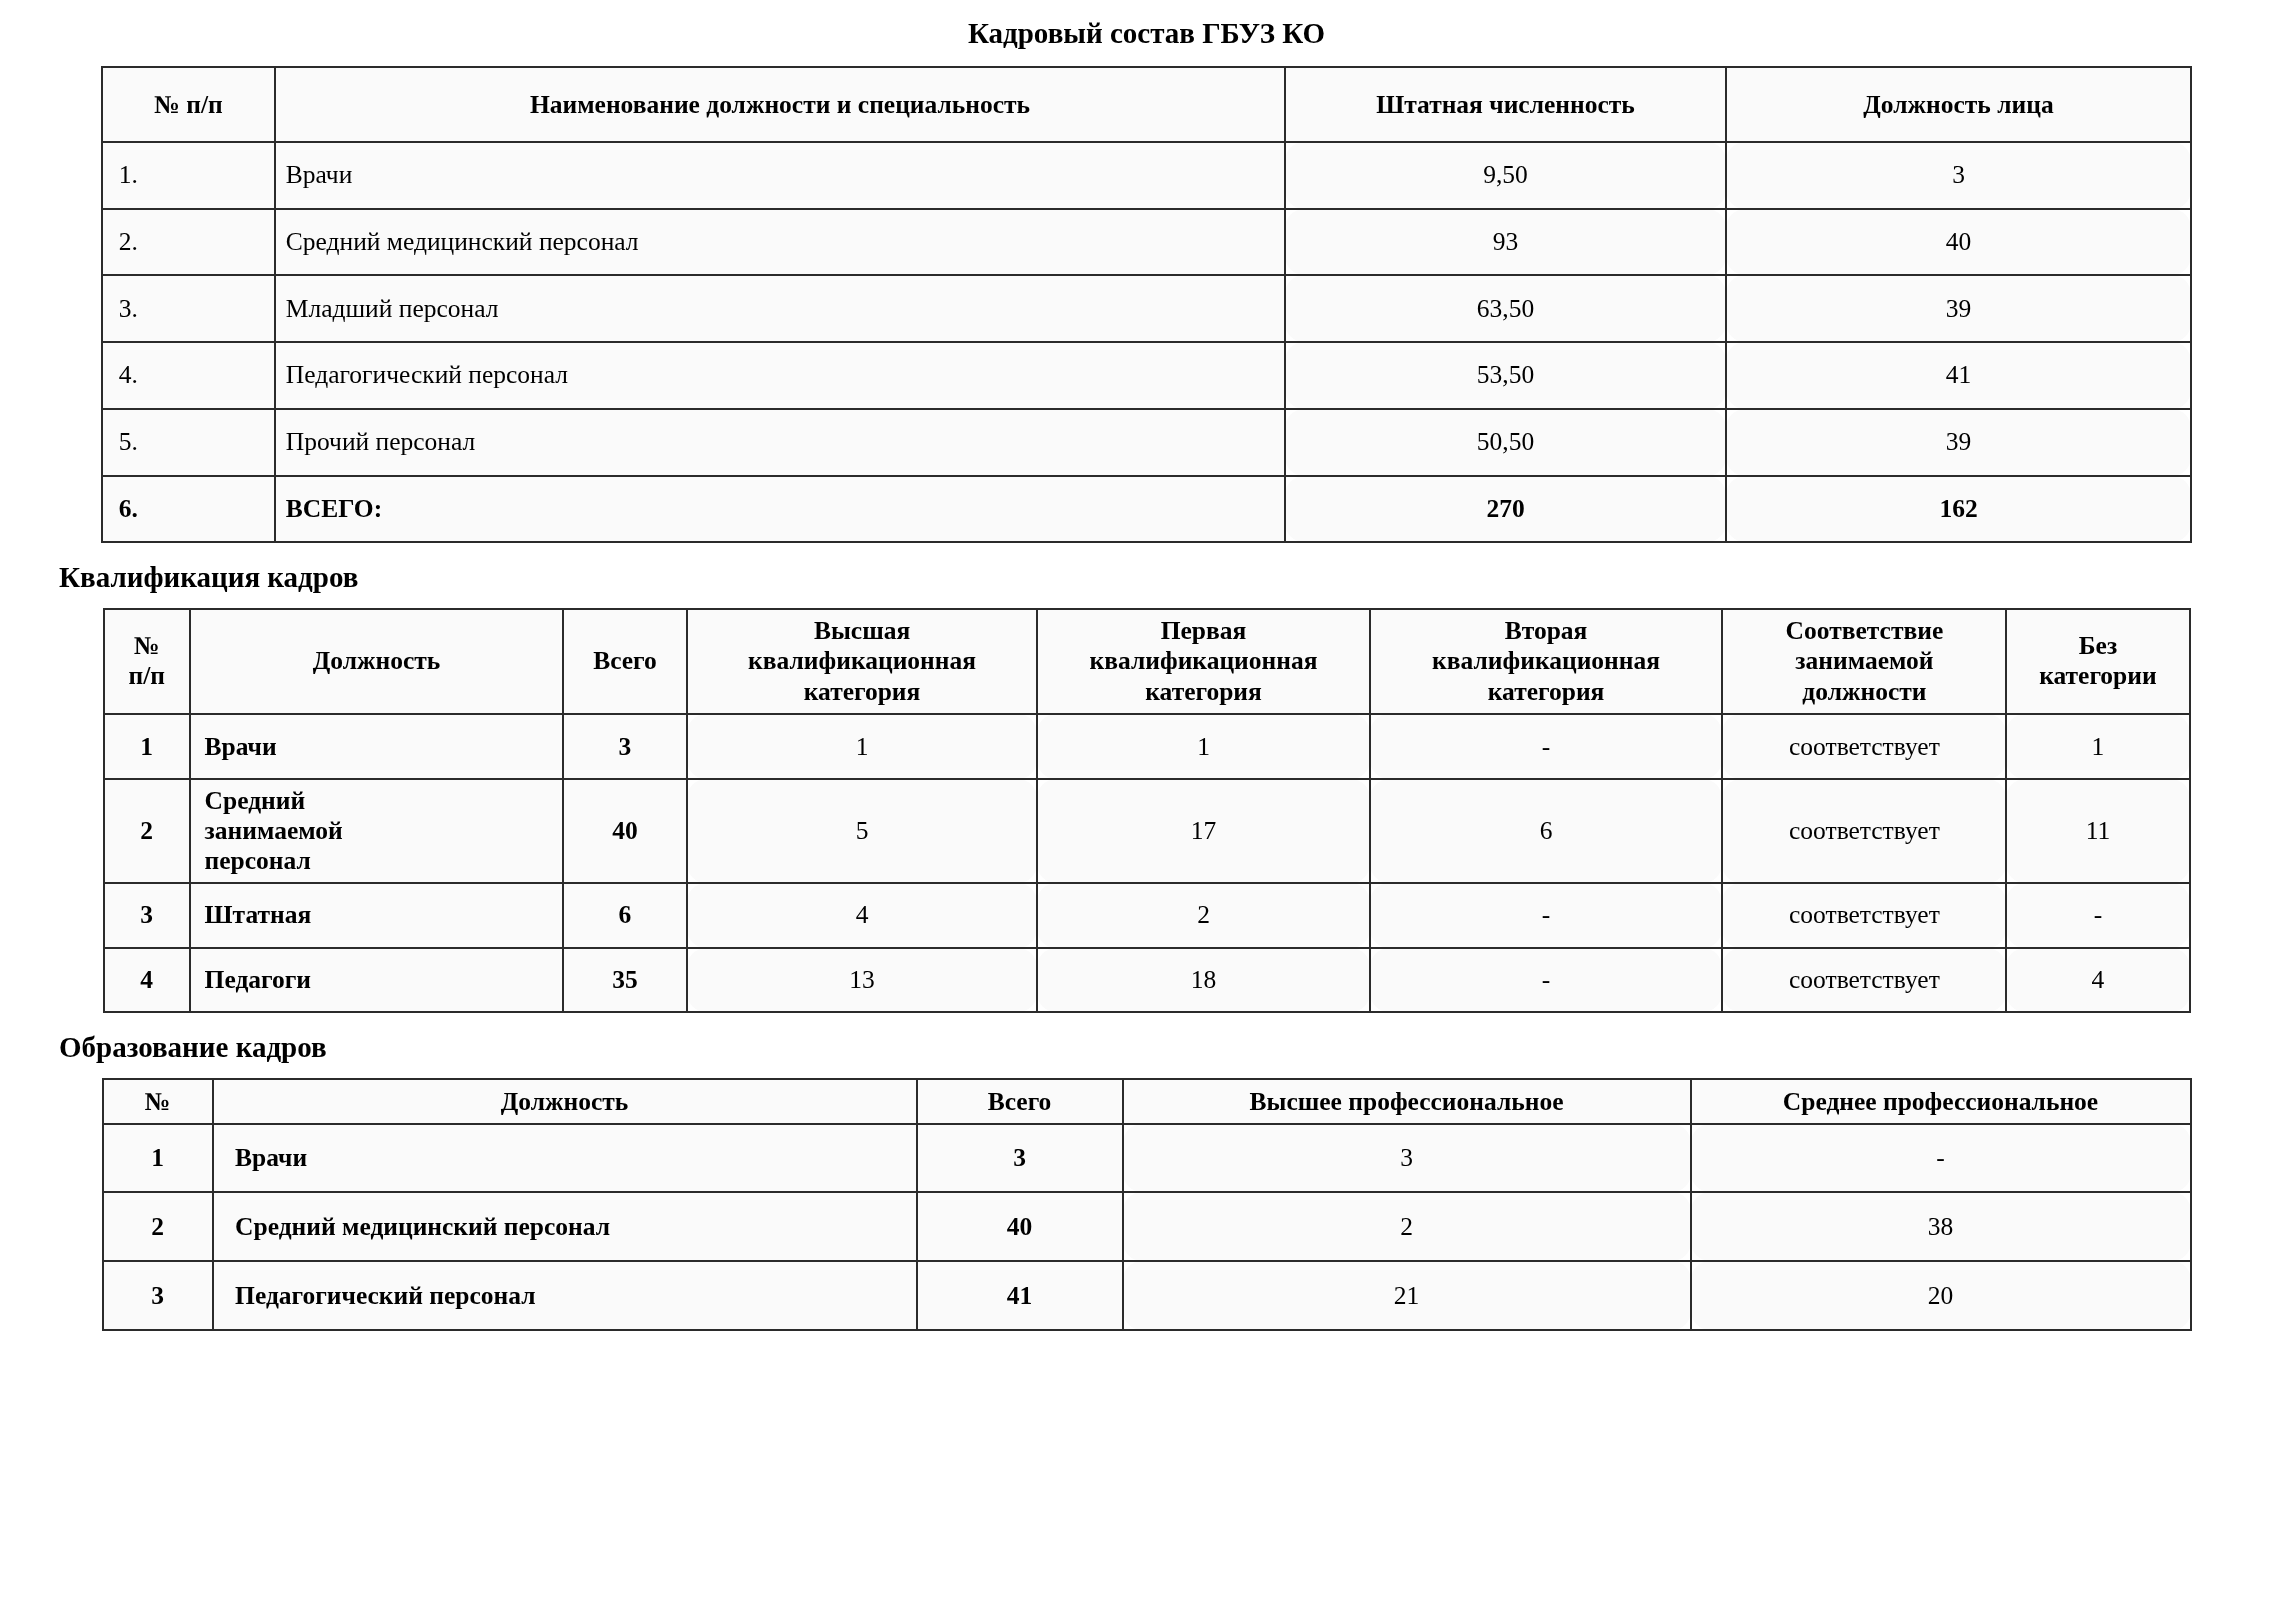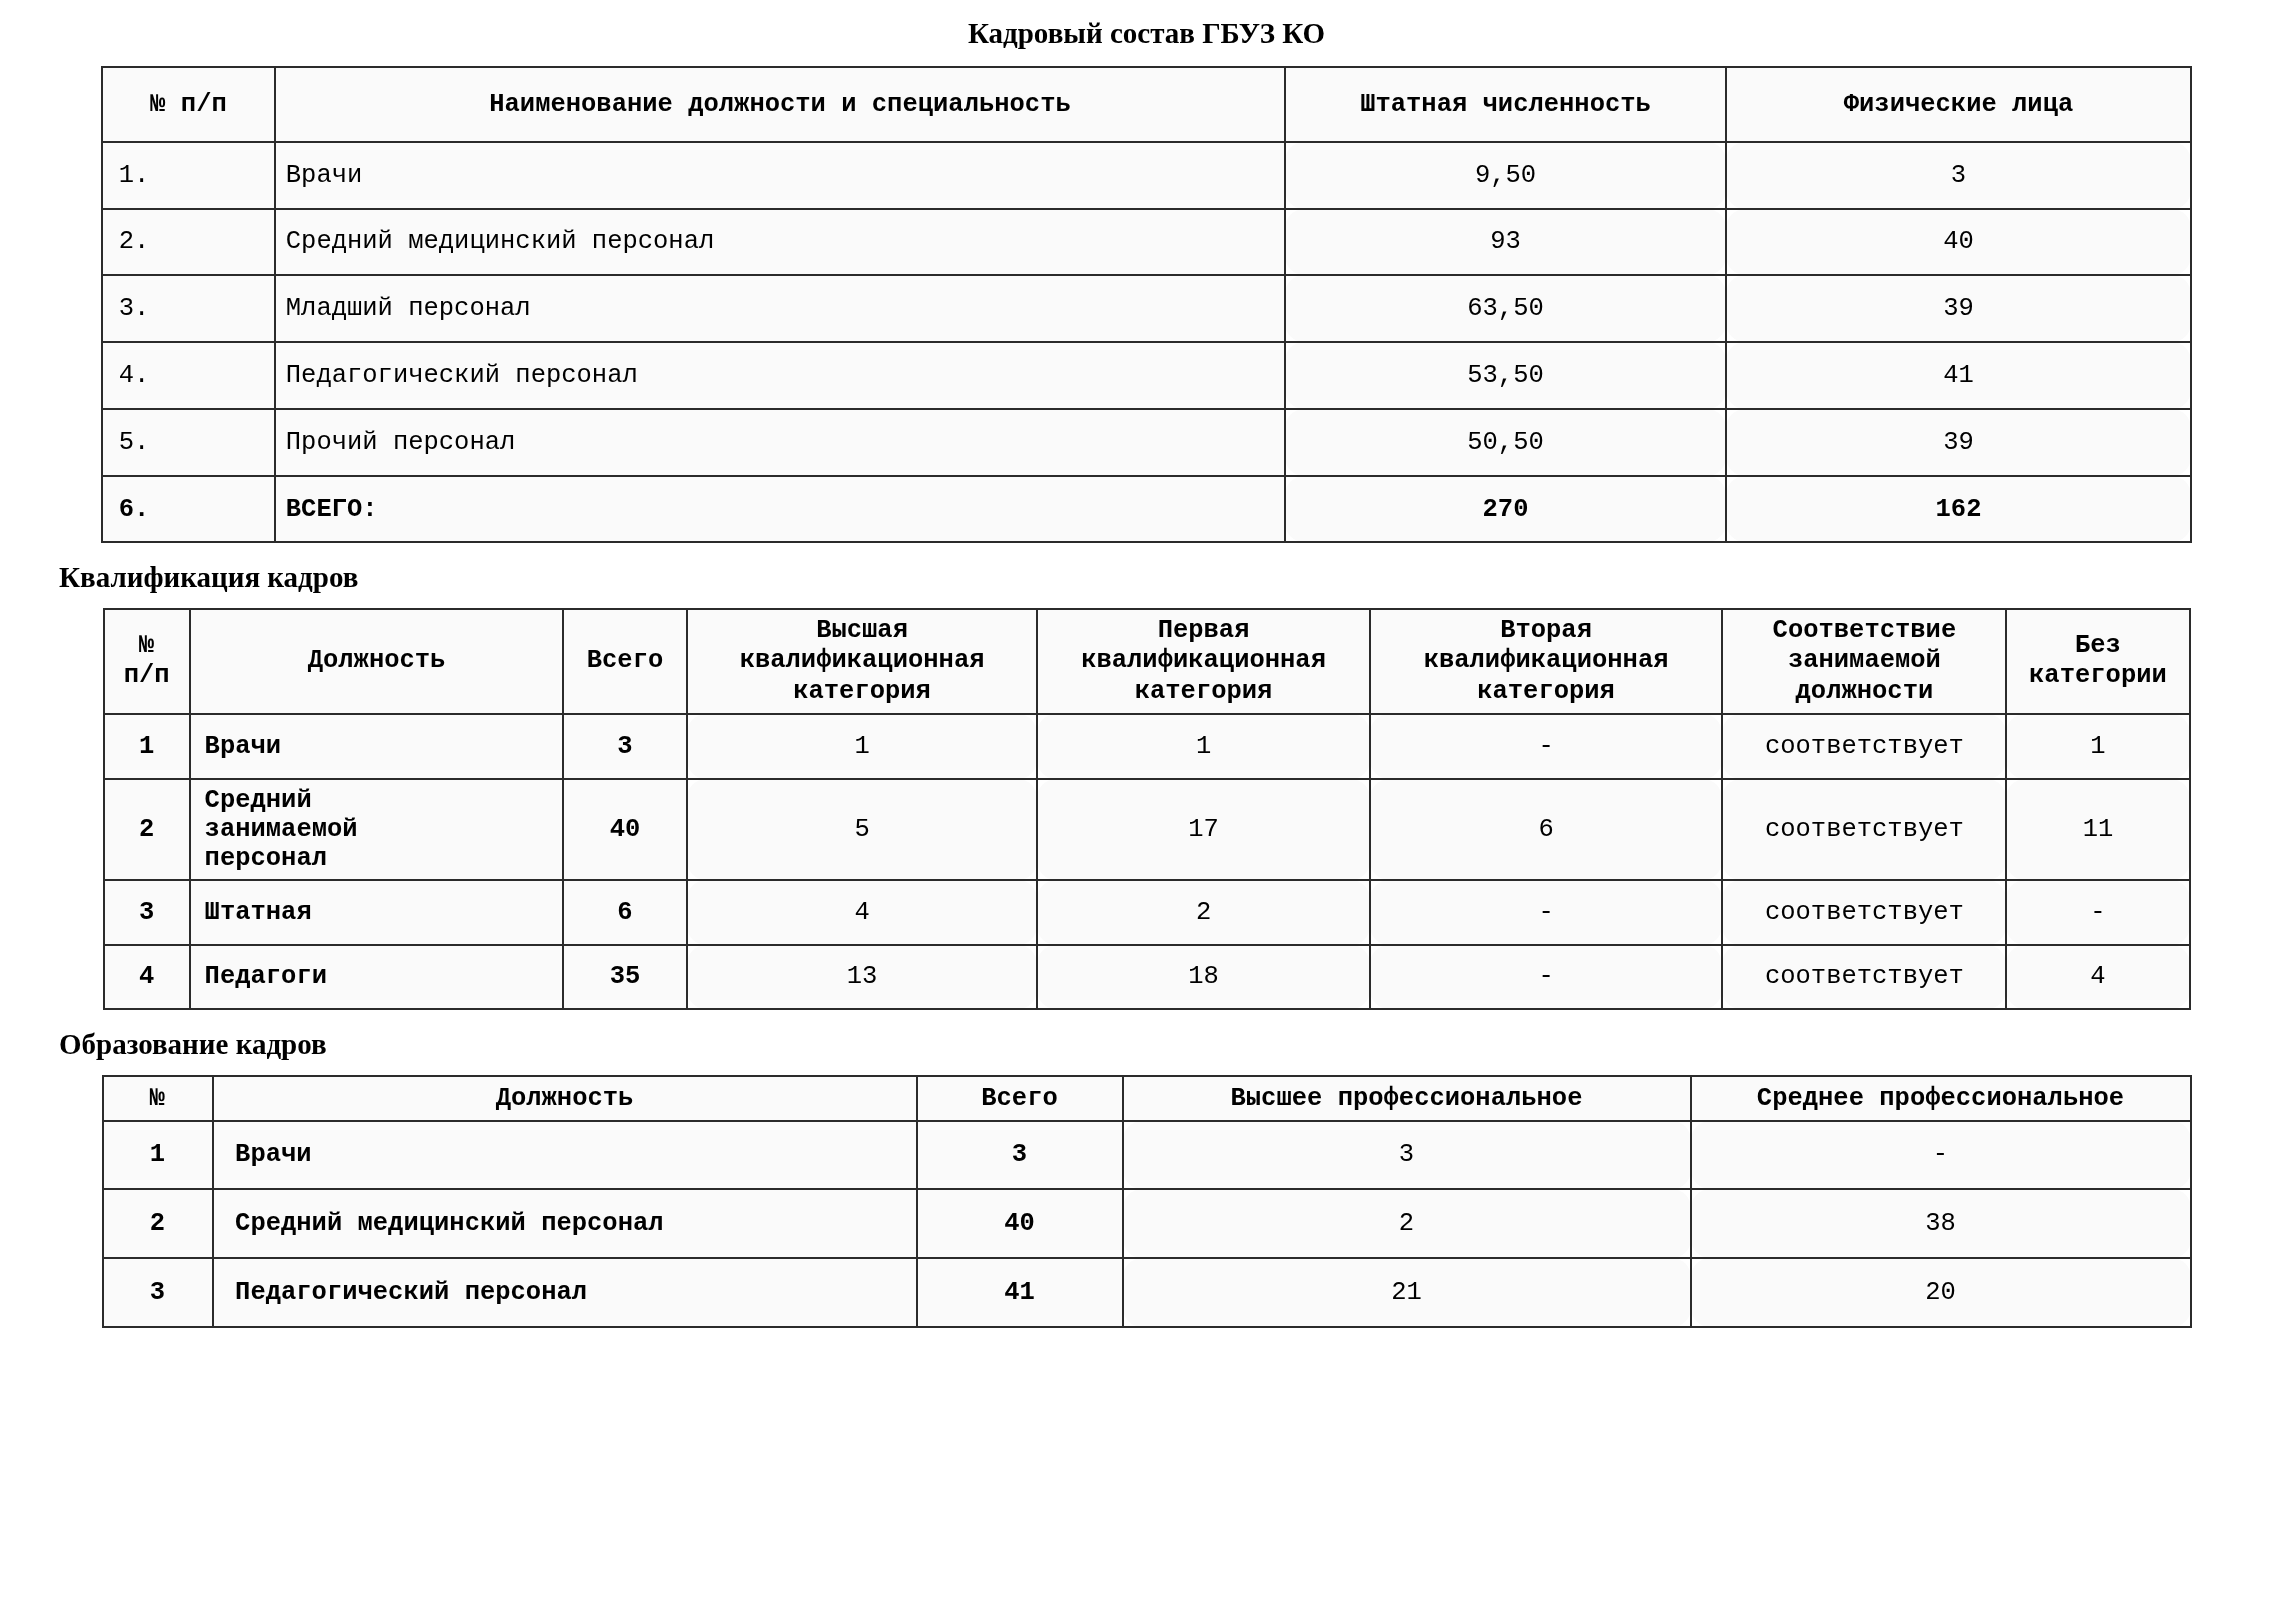--- a/index.html
+++ b/index.html
@@ -45,7 +45,6 @@
     table-layout: fixed;
     margin: 0 auto;
     background: #fff;
-    font-family: Liberation Mono, monospace;
   }
   td, th {
     border: 2px solid #2b2b2b;

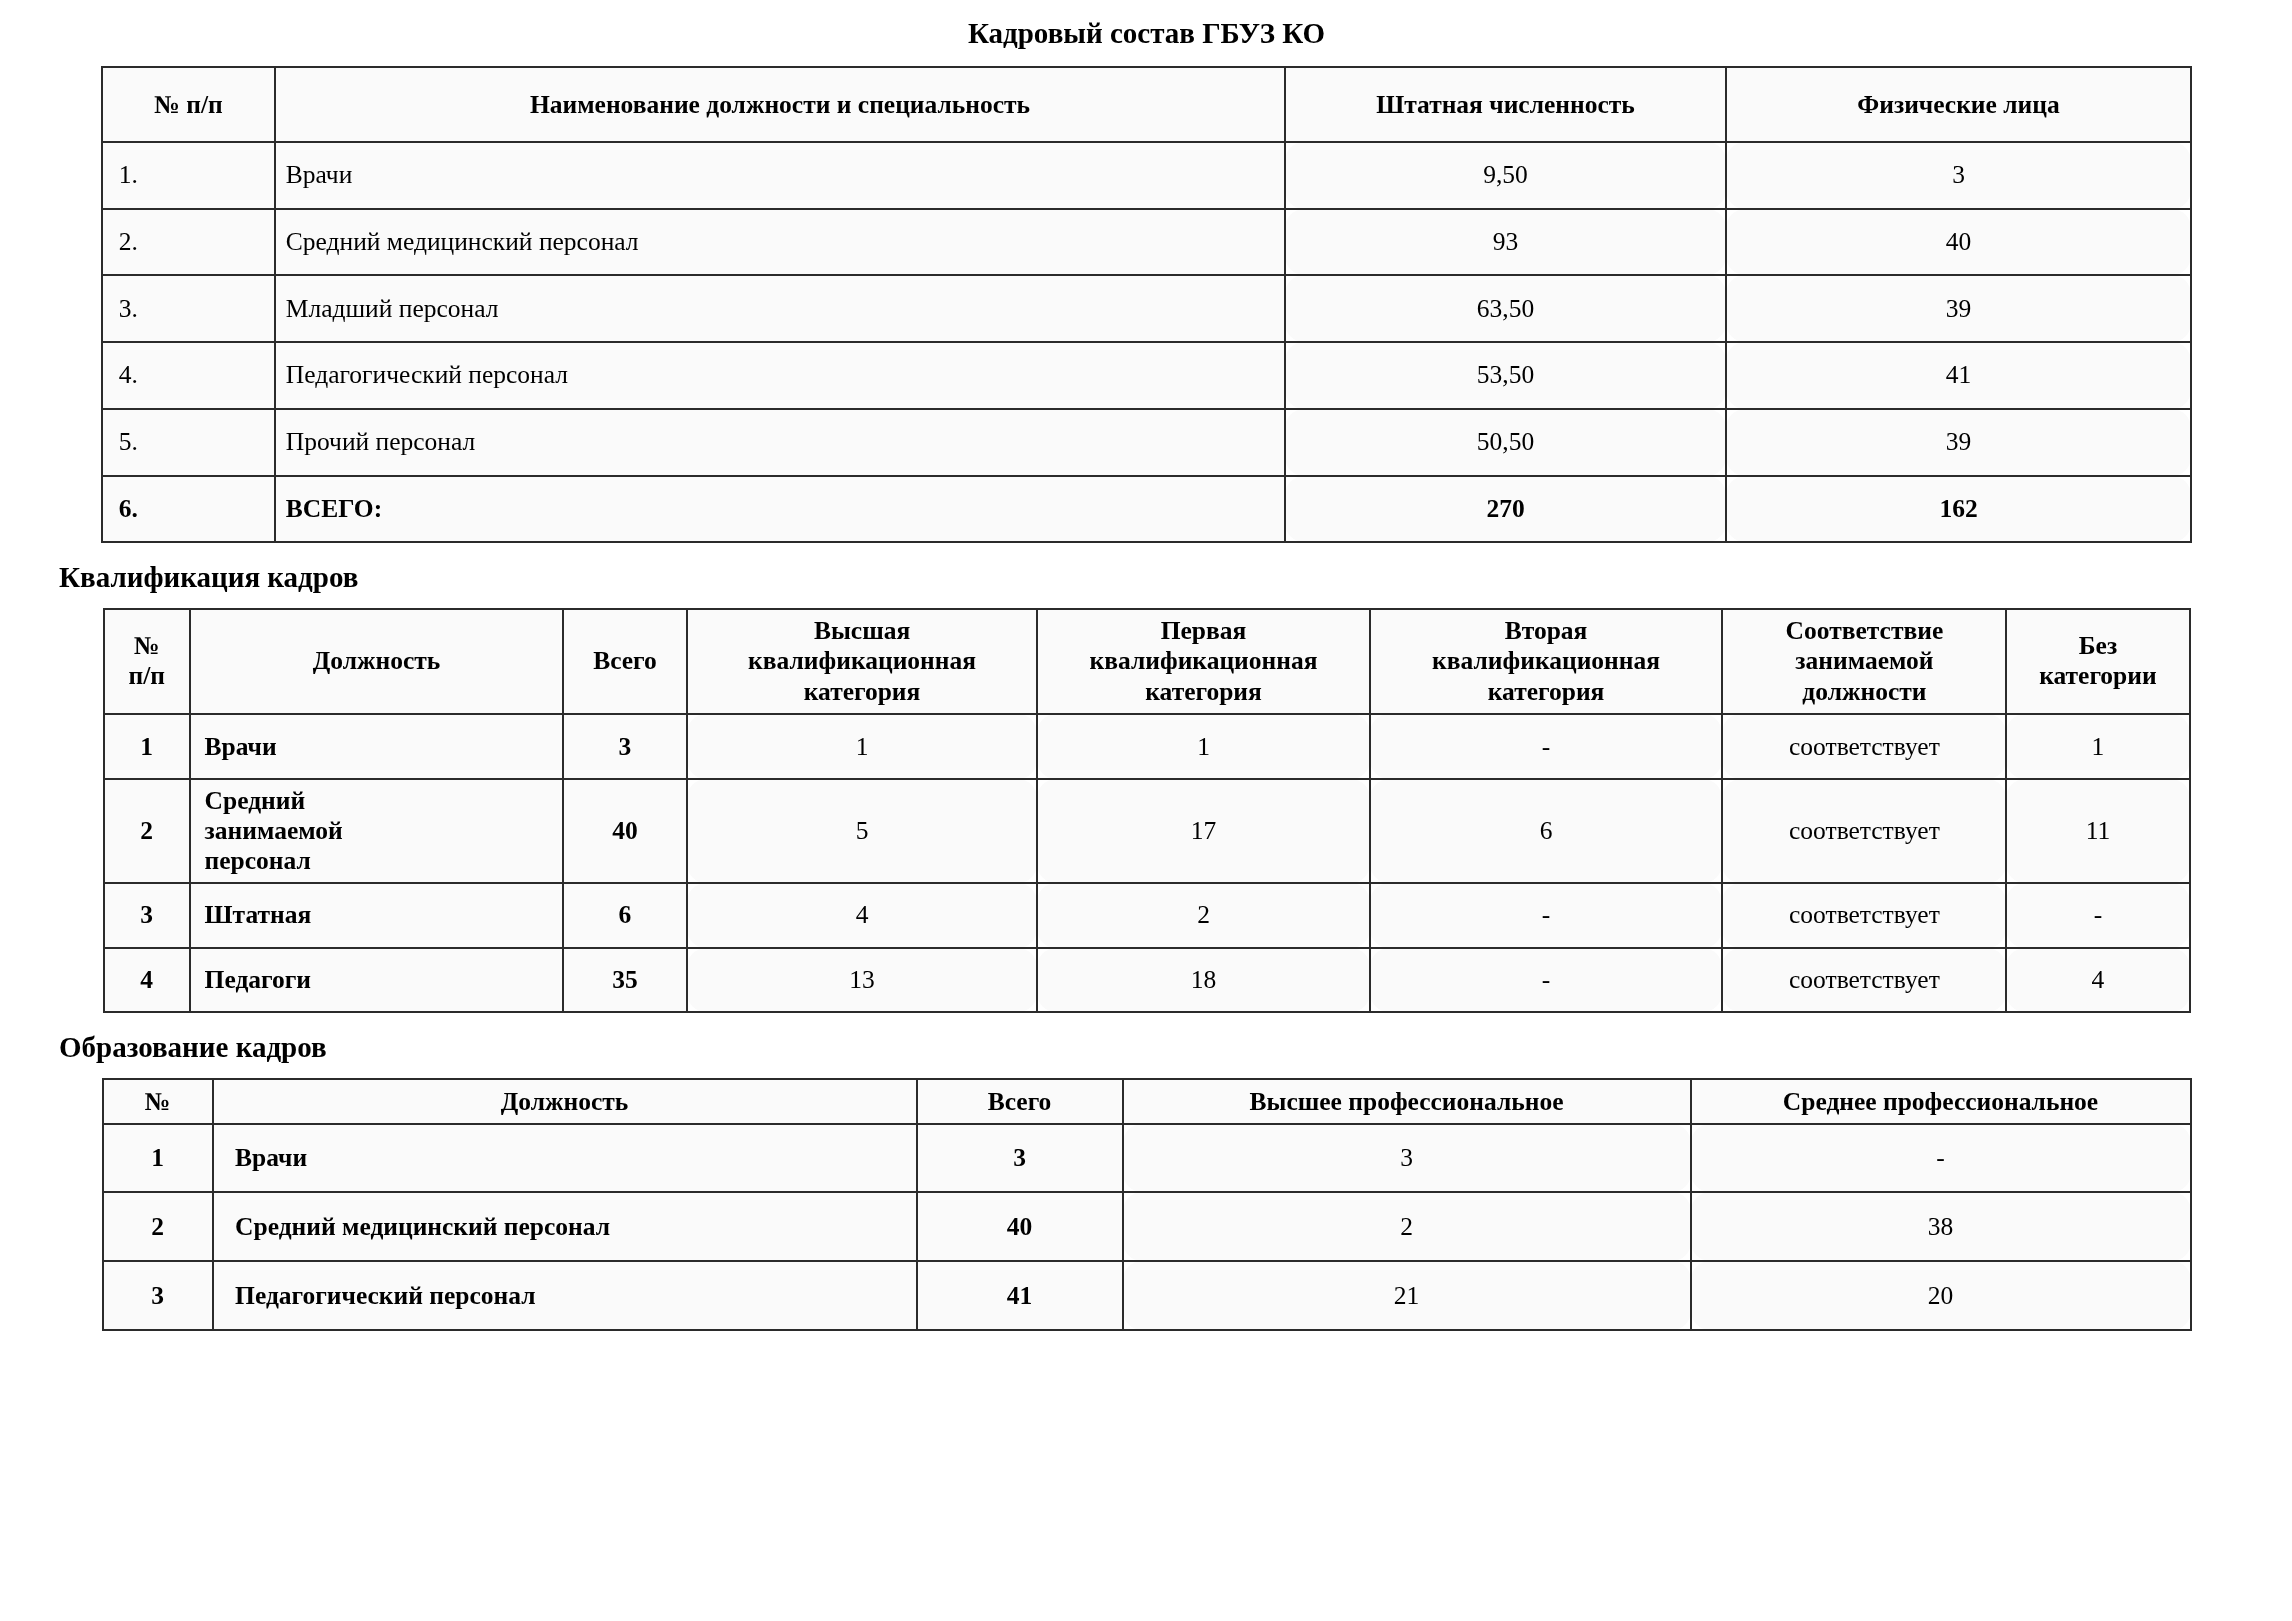--- a/index.html
+++ b/index.html
@@ -104,7 +104,7 @@
         <th>№ п/п</th>
         <th>Наименование должности и специальность</th>
         <th>Штатная численность</th>
-        <th>Физические лица</th>
+        <th>Должность лица</th>
       </tr>
     </thead>
     <tbody>

